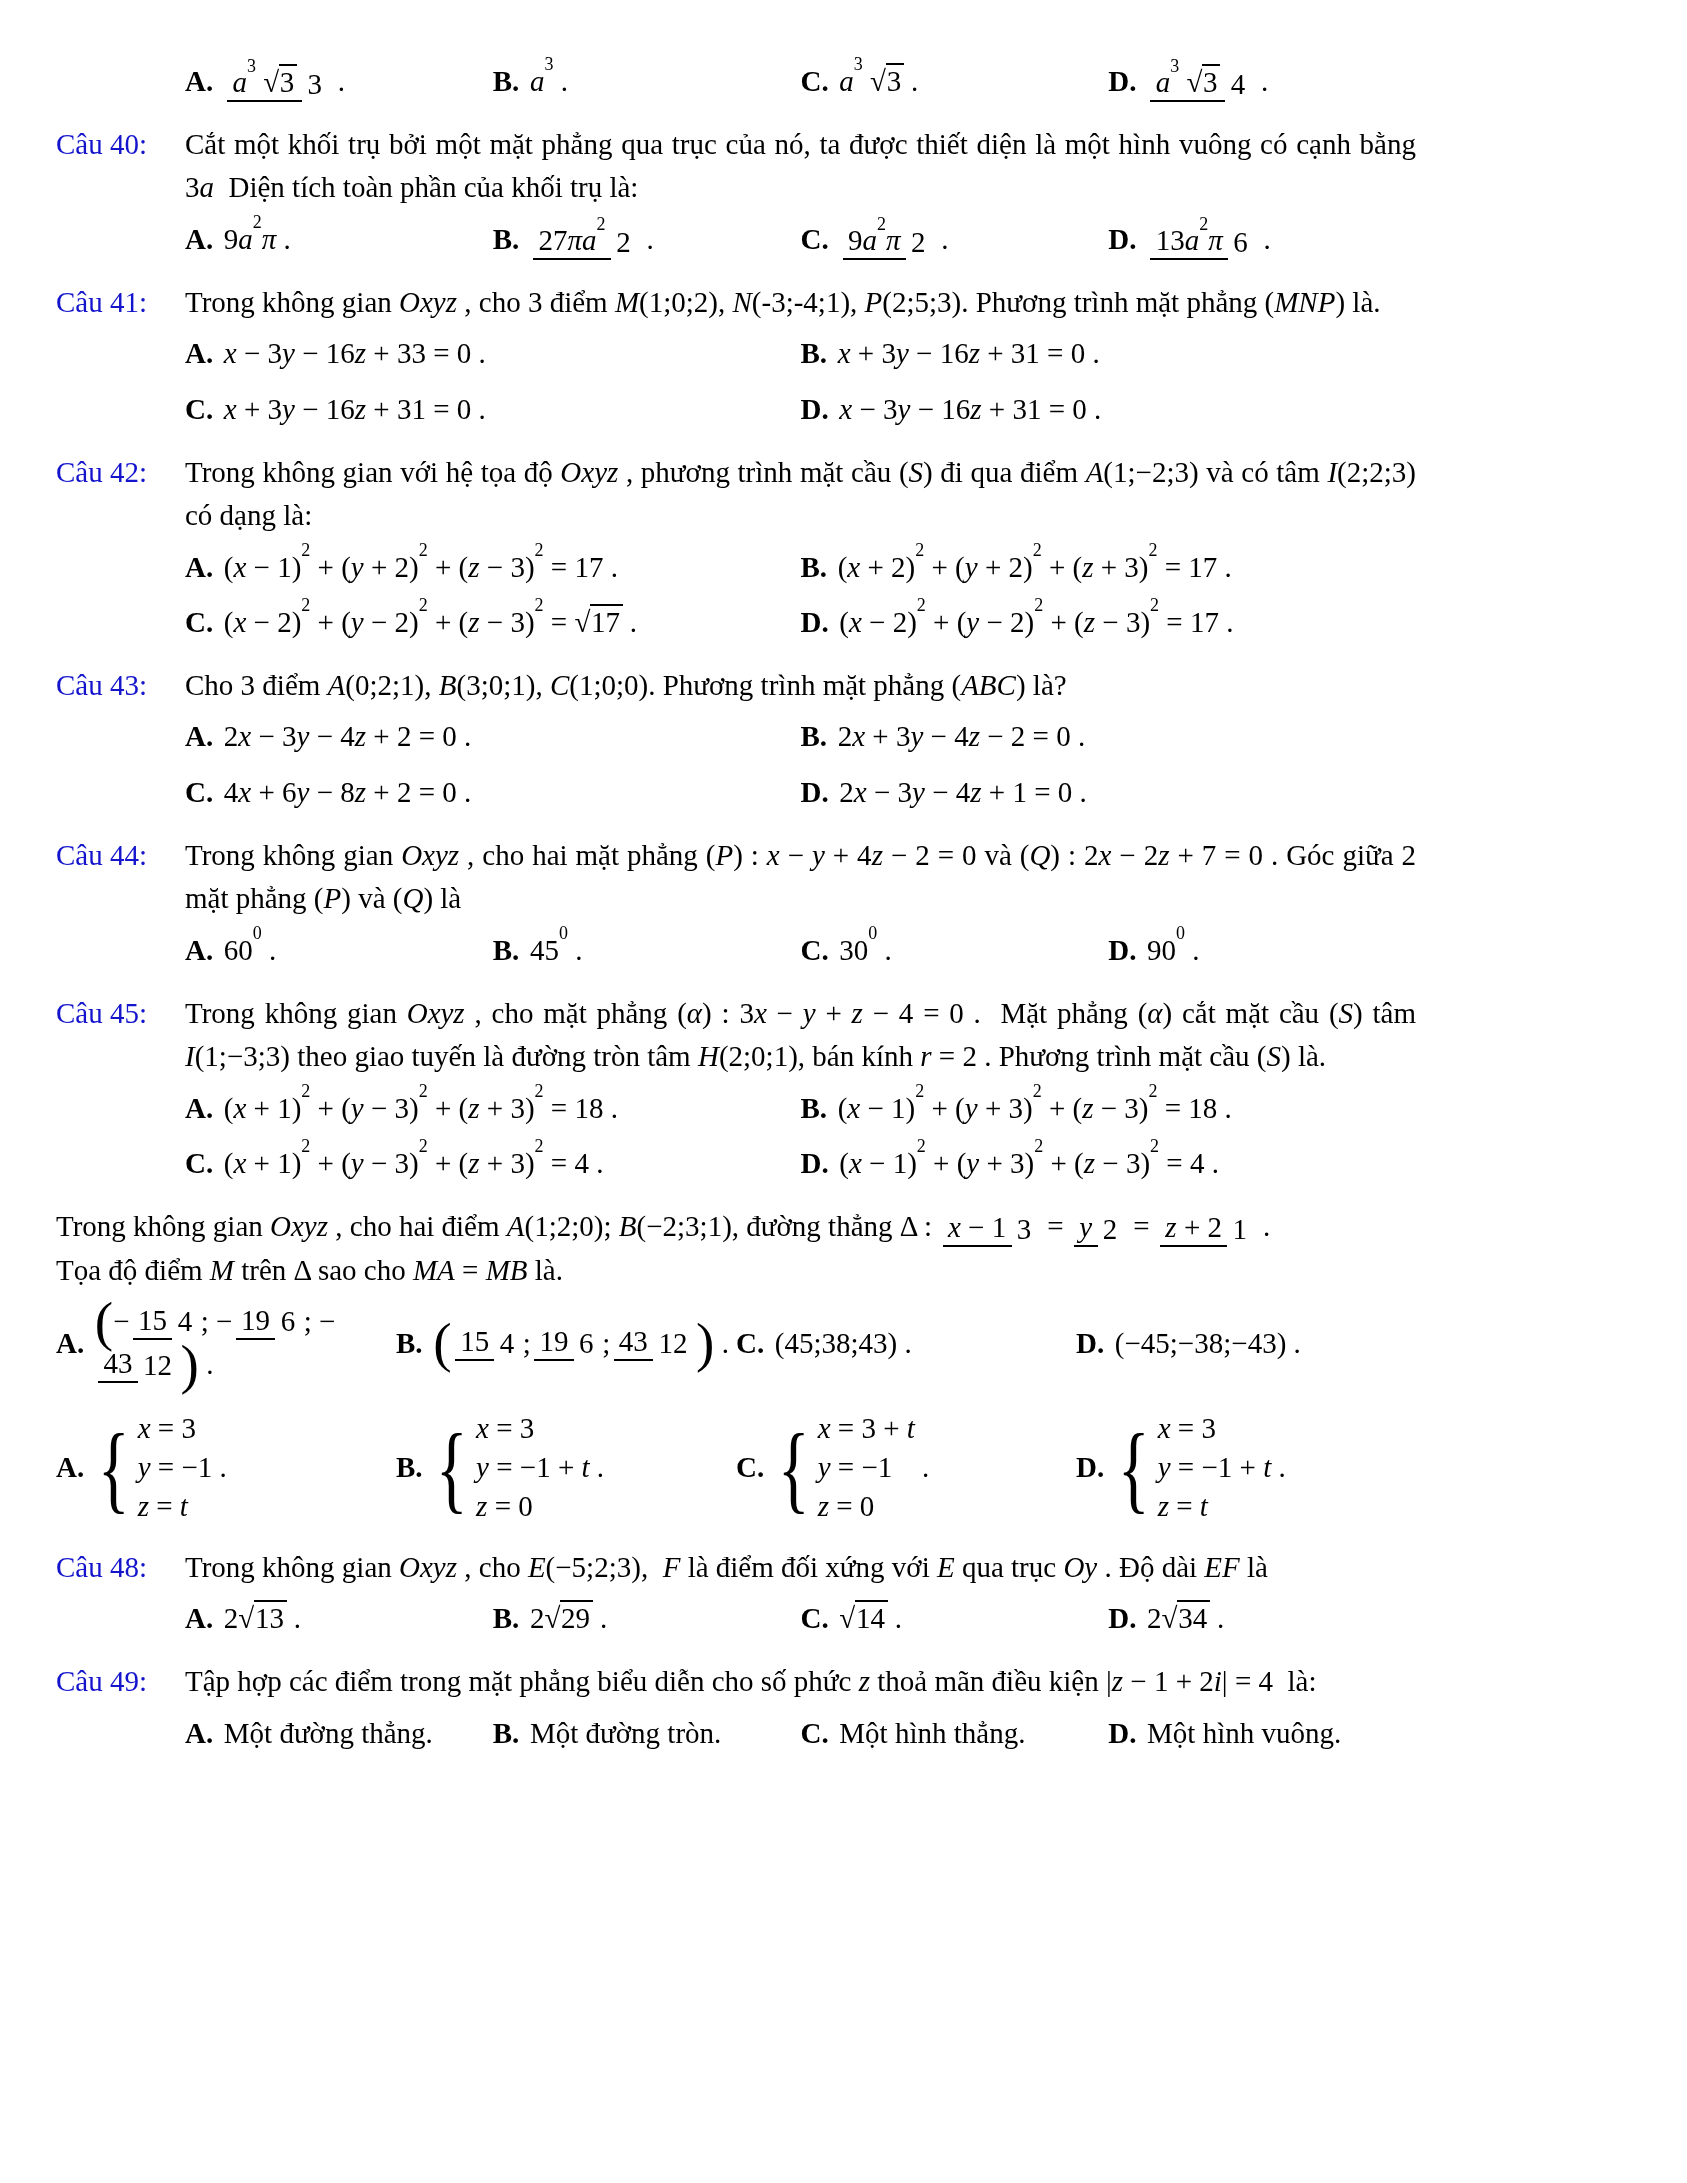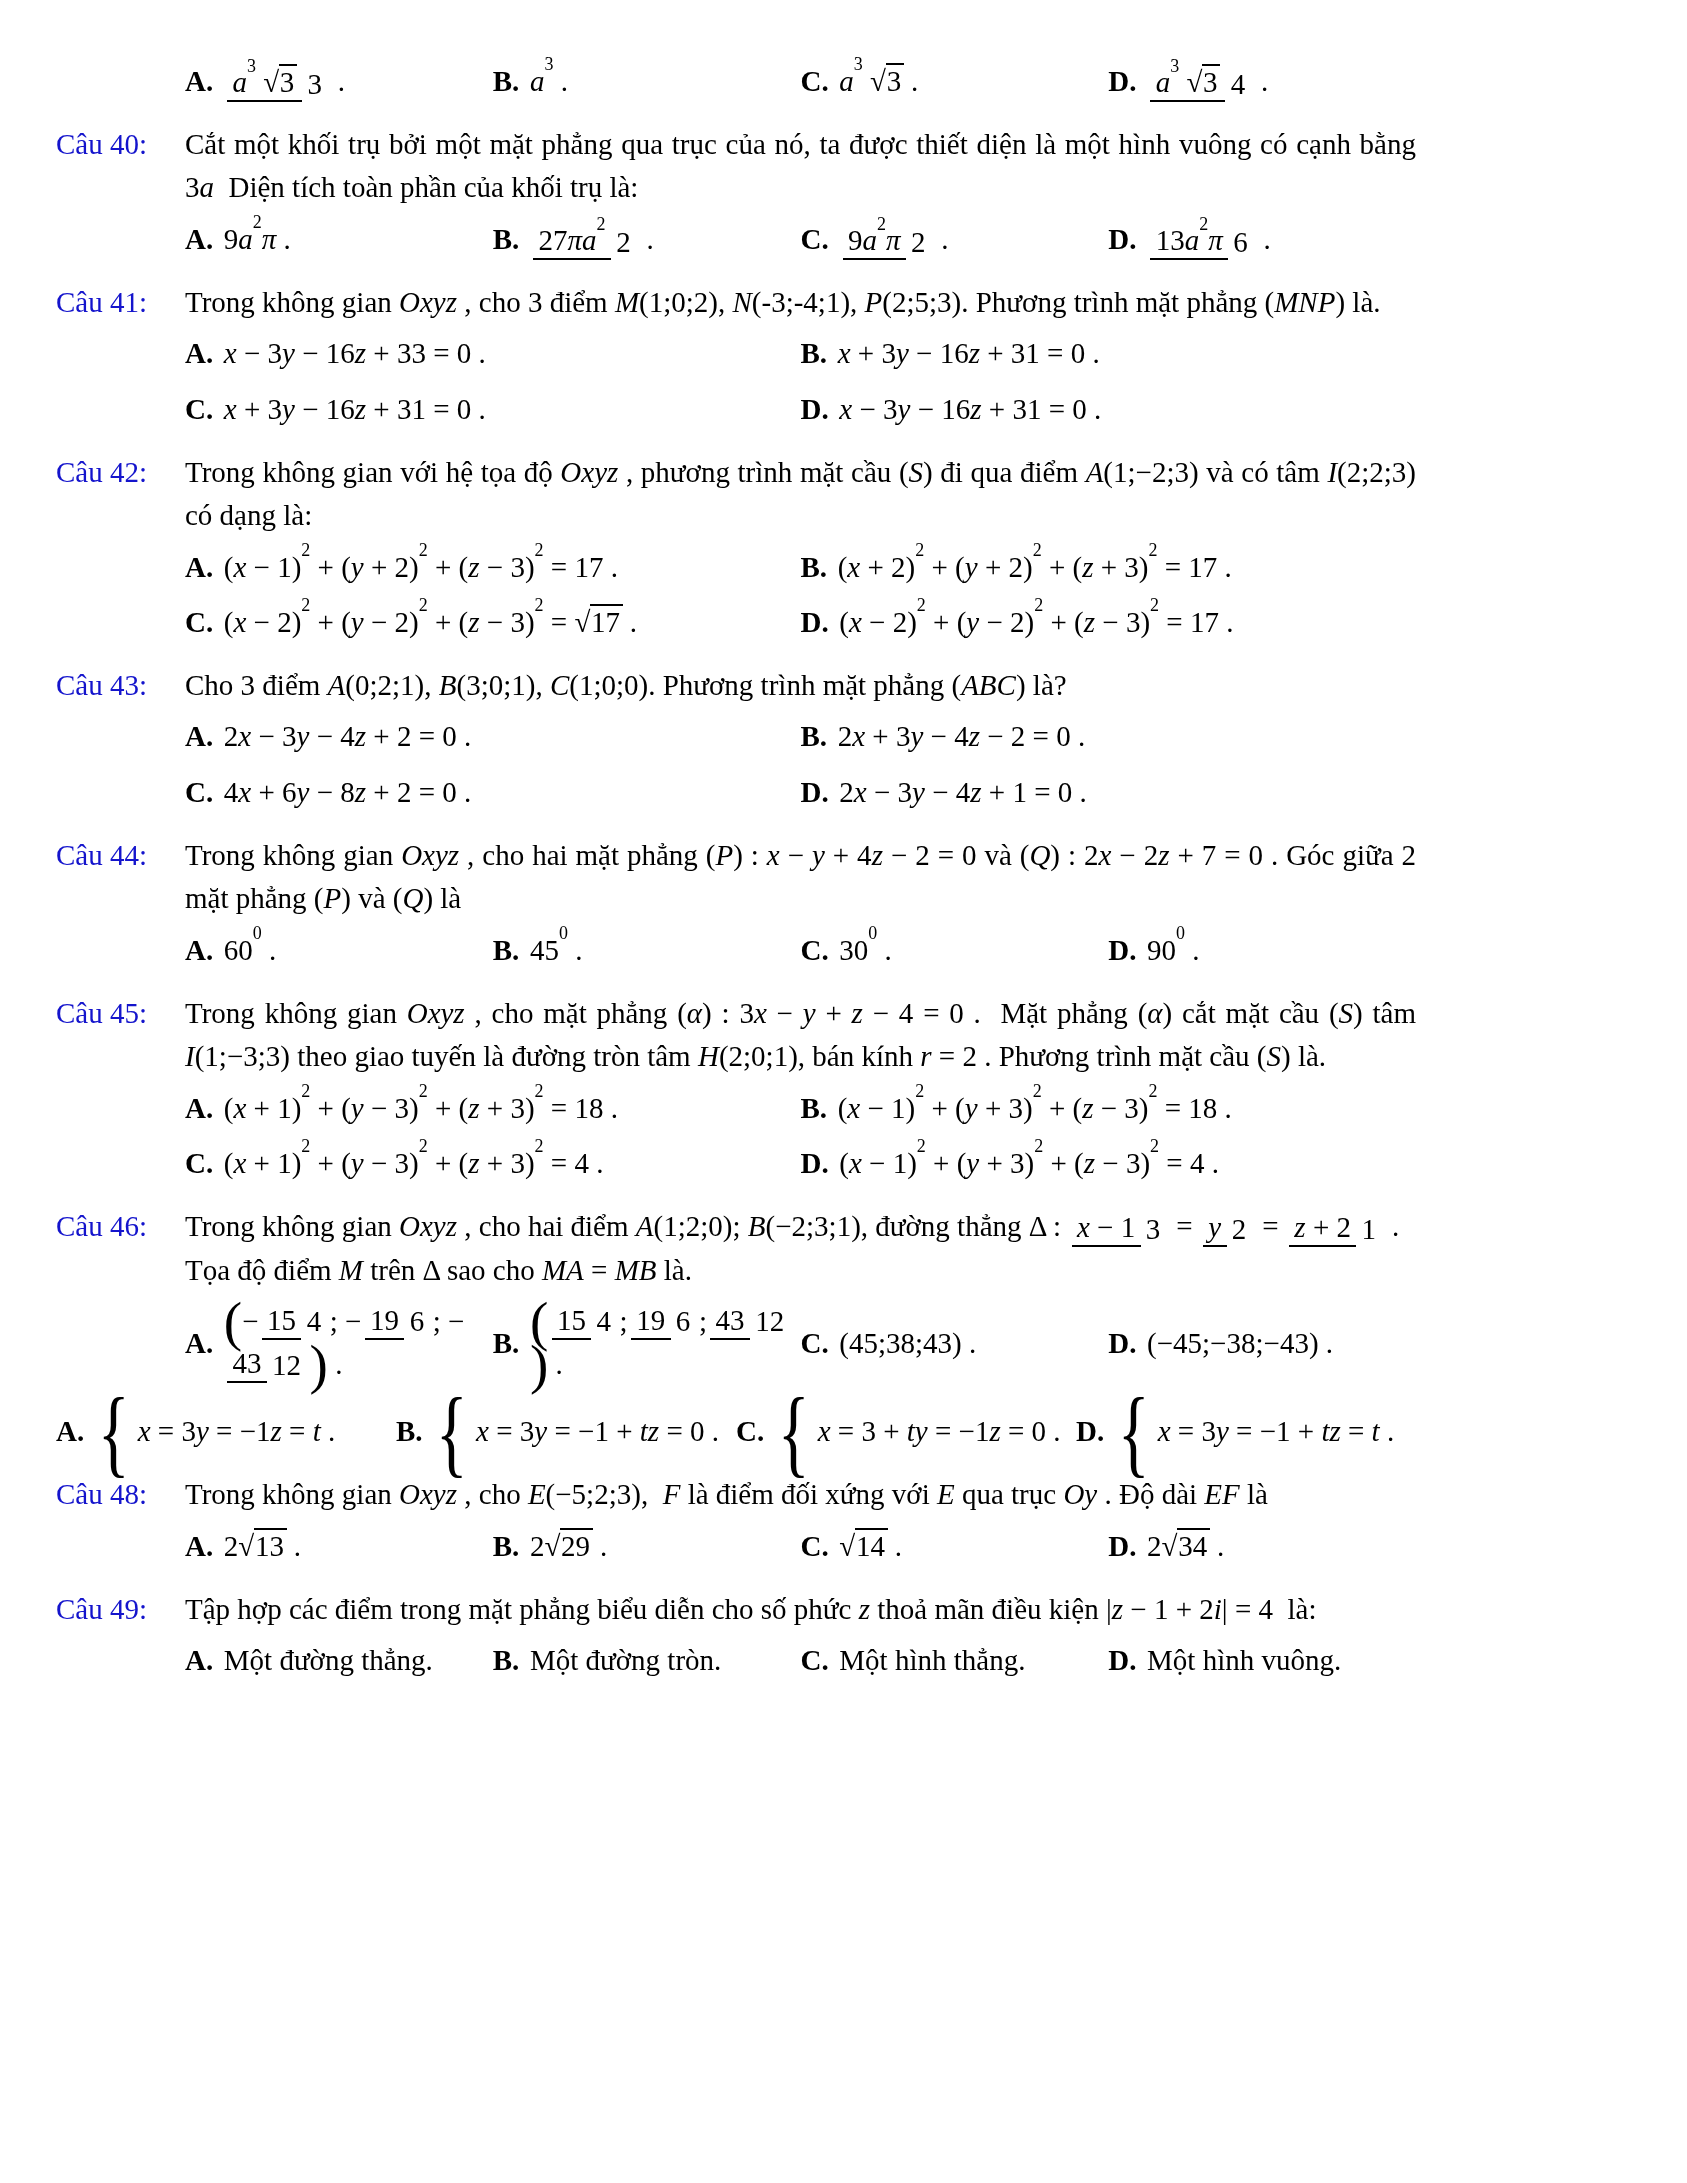--- a/index.html
+++ b/index.html
@@ -247,7 +247,6 @@
   </section>
 
   <section class="q">
-    <div class="qlabel">Câu 46:</div>
     <div class="qbody">
       <p class="stem">Trong không gian <i>Oxyz</i> , cho hai điểm <i>A</i>(1;2;0); <i>B</i>(−2;3;1), đường thẳng Δ : <span class="fr">
             <span class="nu"><i>x</i> − 1</span>

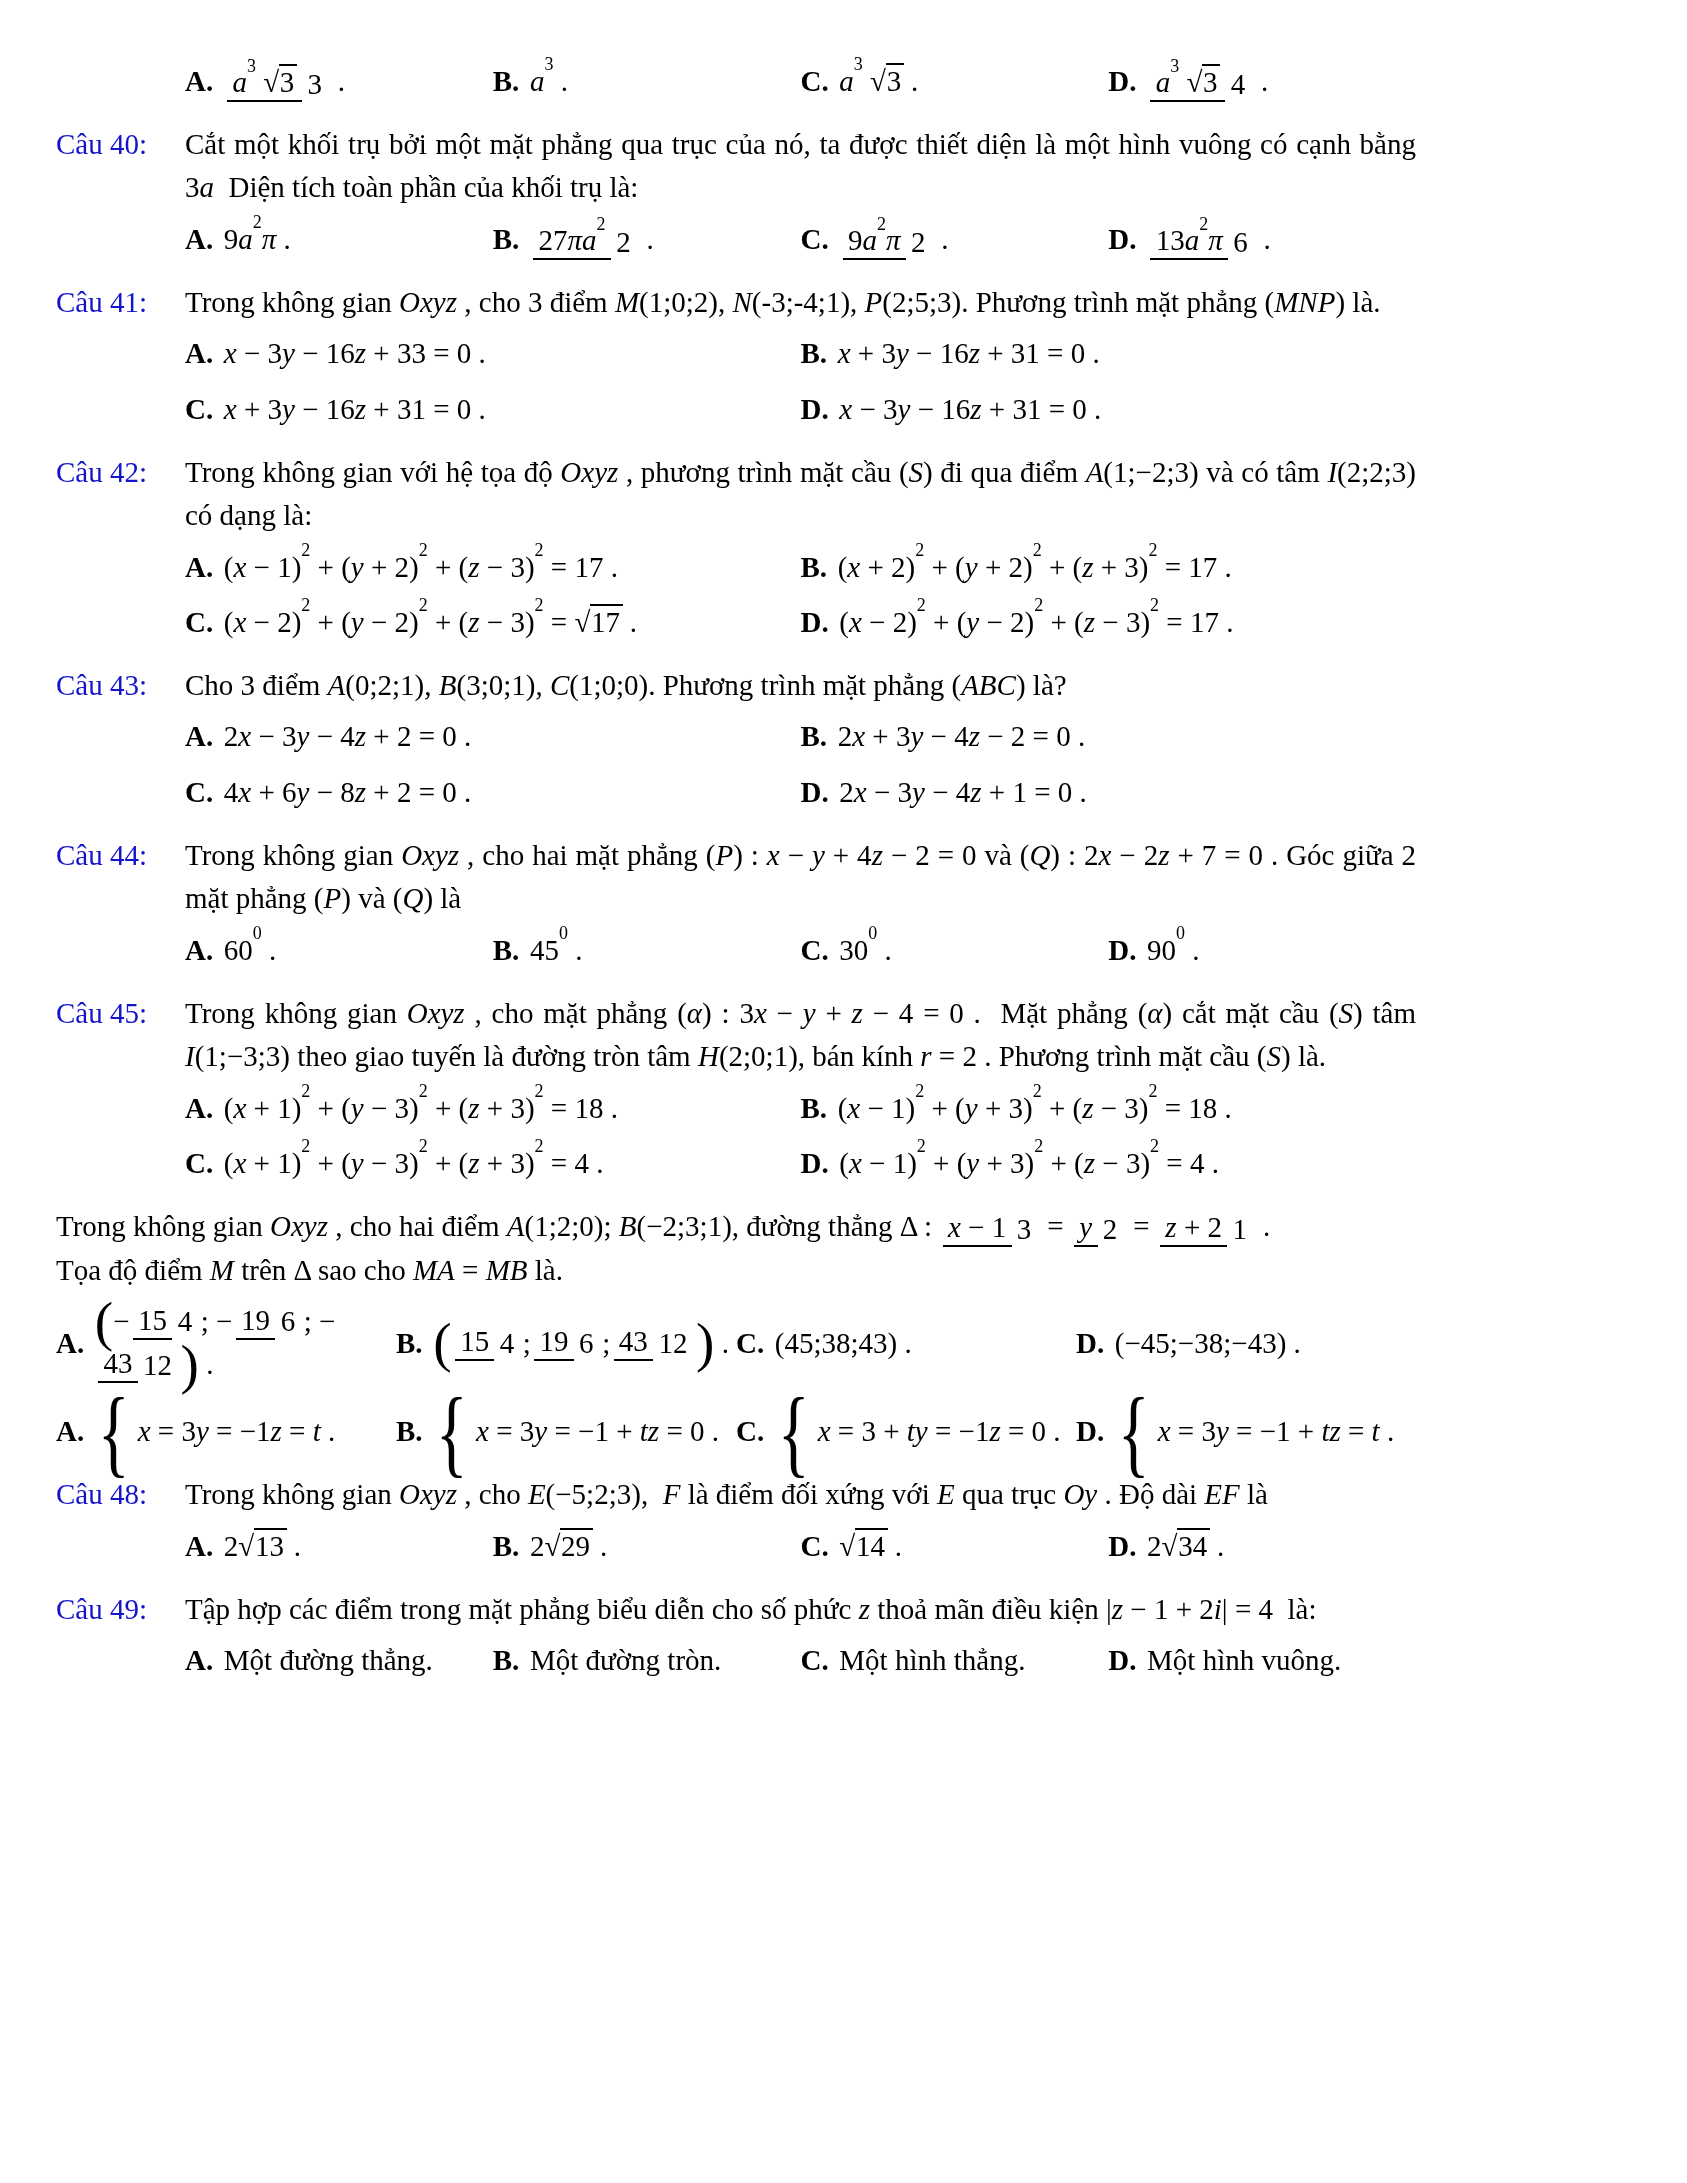--- a/index.html
+++ b/index.html
@@ -49,7 +49,7 @@
   .sys { display:inline-flex; align-items:center; vertical-align:middle; }
   .brace { font-size:2.7em; line-height:0; font-weight:400;
            transform:scaleY(1.25) scaleX(0.85); margin-right:5.3px; }
-  .eqs { display:inline-flex; text-align:left;
+  .eqs { display:inline-flex; flex-direction:column; text-align:left;
          line-height:1.3; row-gap:1.3px; }
 </style>
 </head>

